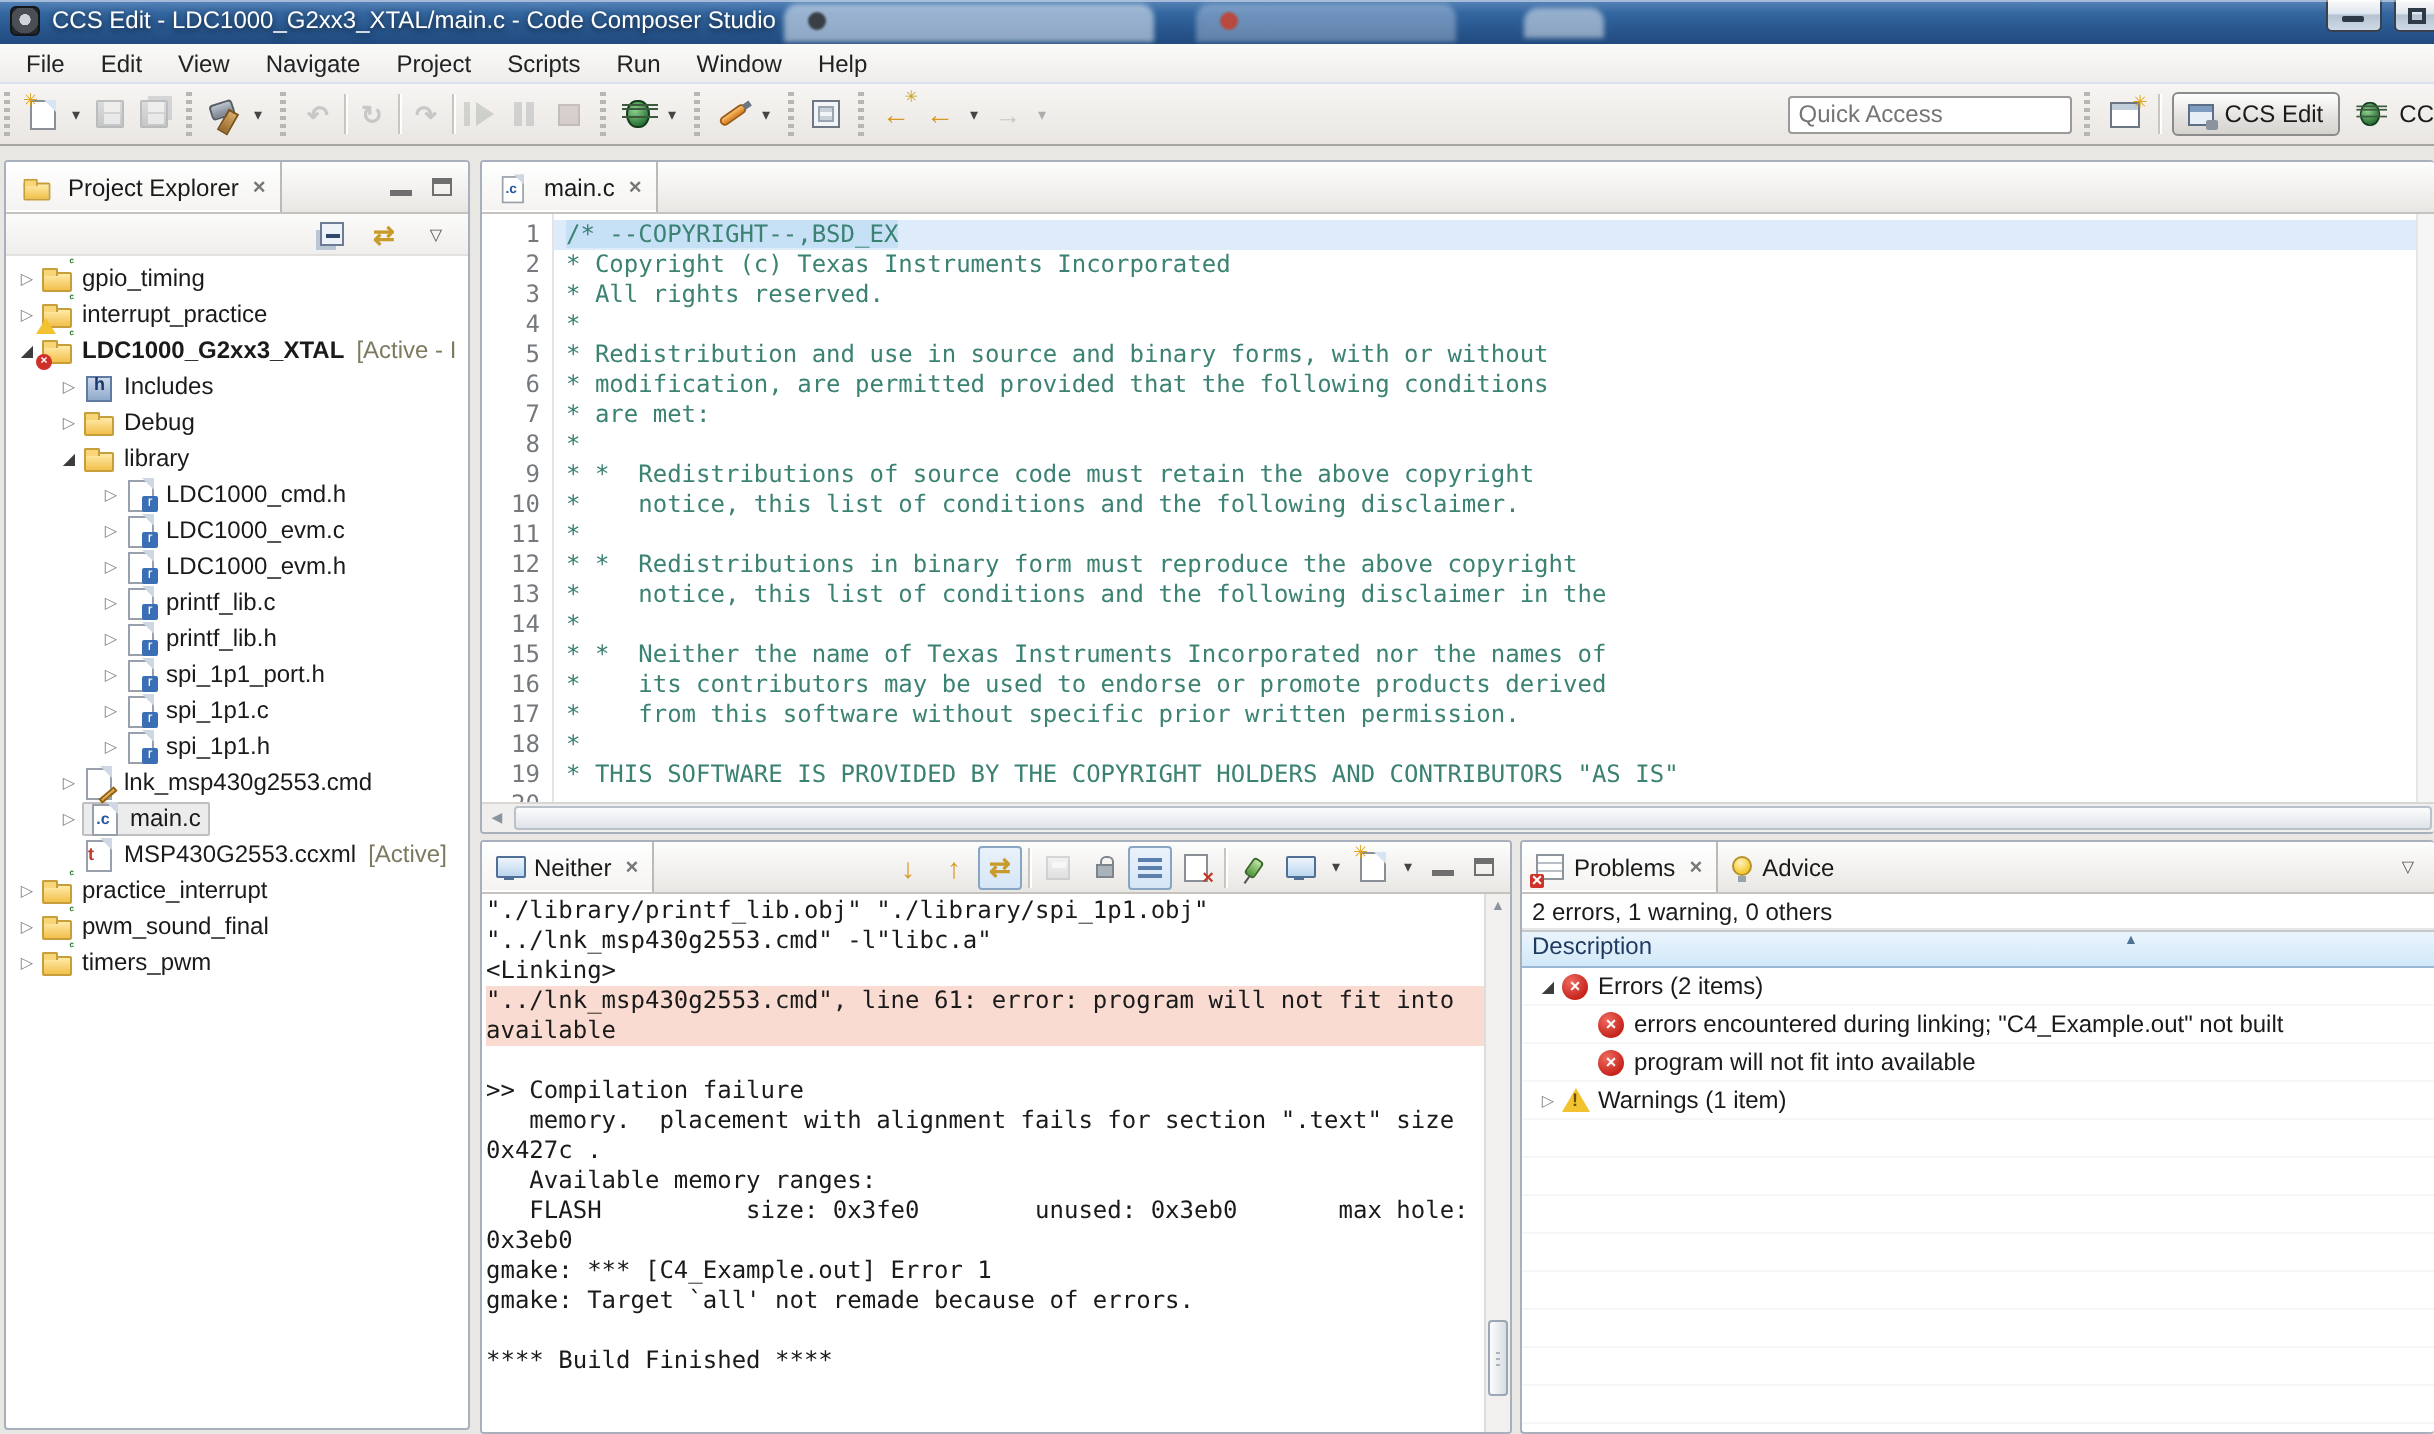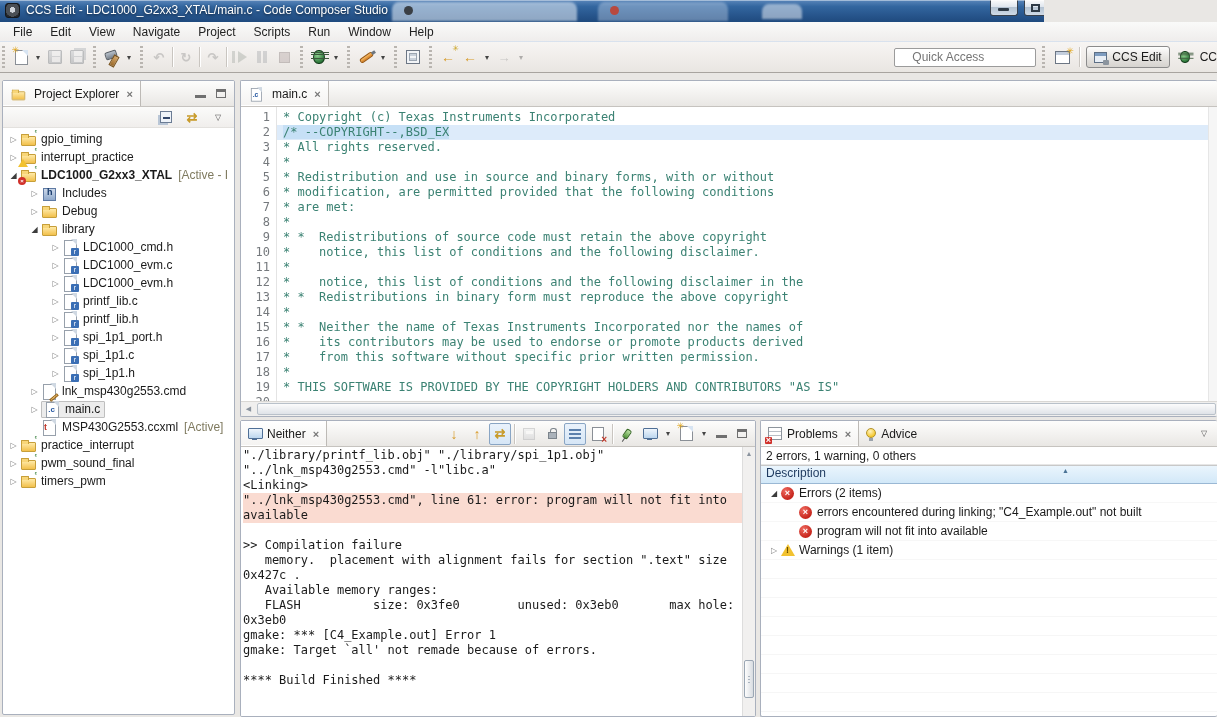--- a/index.html
+++ b/index.html
@@ -8,7 +8,7 @@
   .screen { position:relative; width:1217px; height:717px; background:#e9e7e4; overflow:hidden; }
 
   
-  .titlebar { position:absolute; left:0; top:0; width:1044px; height:22px;
+  .titlebar { position:absolute; left:0; top:0; width:1217px; height:22px;
     background:linear-gradient(180deg,#5a86ba 0%,#33669f 30%,#27558c 70%,#1f4a7e 100%); overflow:hidden; }
   .titlebar::after { content:""; position:absolute; left:0; top:0; width:100%; height:1px; background:rgba(255,255,255,.45); }
   .app-ic { position:absolute; left:5px; top:3px; width:15px; height:15px; border-radius:3px;

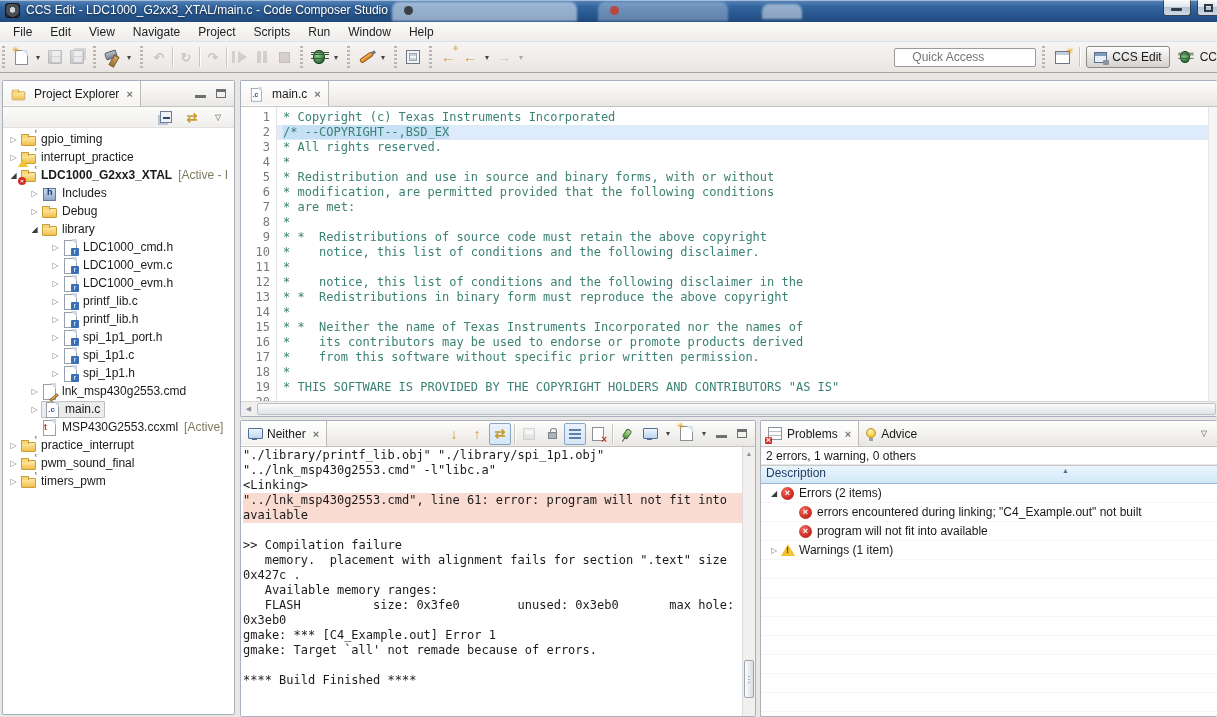--- a/index.html
+++ b/index.html
@@ -77,7 +77,7 @@
   .i-persp::after { content:"✳"; position:absolute; right:-5px; top:-6px; color:#e0a418; font-size:9px; }
 
   .quick-access { width:142px; height:19px; border:1px solid #9b9b9b; border-radius:2px; background:#fff;
-    font-size:12px; color:#8a8a8a; padding:0 17px; font-family:"Liberation Sans",sans-serif; }
+    font-size:12px; color:#8a8a8a; padding:0 4px; font-family:"Liberation Sans",sans-serif; }
   .persp-btn { display:flex; align-items:center; gap:5px; height:22px; padding:0 7px; border:1px solid #8b8b8b; border-radius:3px;
     background:linear-gradient(#fefefe,#e3e1de 60%,#d6d3cf); font-size:12px; }
   .persp-mini { width:13px; height:11px; border:1px solid #5d6f85; background:#e8eef5; position:relative; }

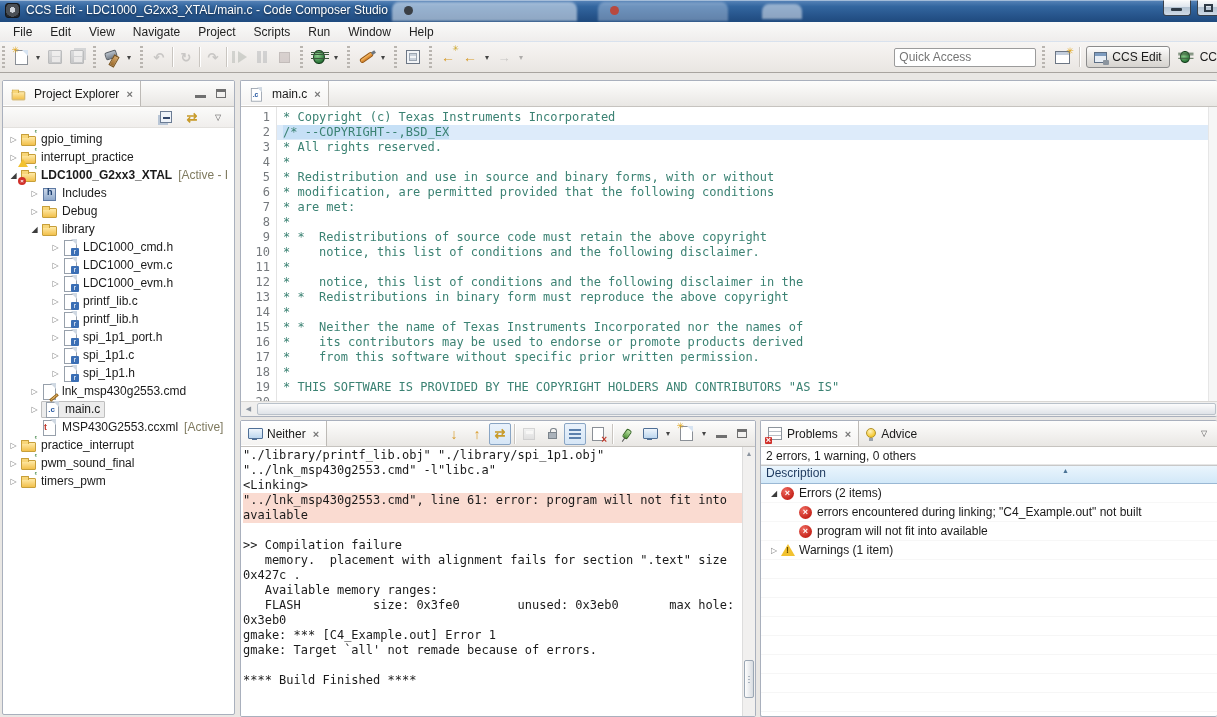--- a/index.html
+++ b/index.html
@@ -550,8 +550,8 @@
           <div class="ln">20</div>
         </div>
       <div class="code" id="code">
+          <div class="code-line sel"><span class="ct">/* --COPYRIGHT--,BSD_EX</span></div>
           <div class="code-line"><span class="ct">* Copyright (c) Texas Instruments Incorporated</span></div>
-          <div class="code-line sel"><span class="ct">/* --COPYRIGHT--,BSD_EX</span></div>
           <div class="code-line"><span class="ct">* All rights reserved.</span></div>
           <div class="code-line"><span class="ct">*</span></div>
           <div class="code-line"><span class="ct">* Redistribution and use in source and binary forms, with or without</span></div>

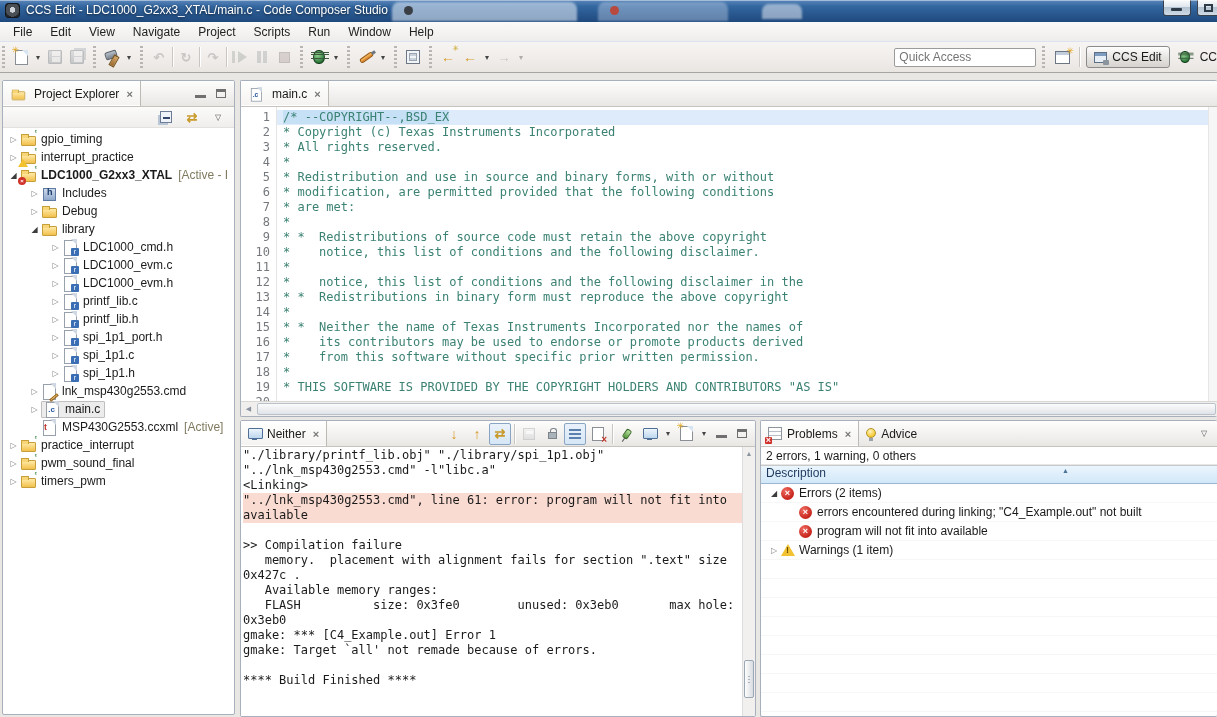--- a/index.html
+++ b/index.html
@@ -561,8 +561,8 @@
           <div class="code-line"><span class="ct">* *  Redistributions of source code must retain the above copyright</span></div>
           <div class="code-line"><span class="ct">*    notice, this list of conditions and the following disclaimer.</span></div>
           <div class="code-line"><span class="ct">*</span></div>
+          <div class="code-line"><span class="ct">* *  Redistributions in binary form must reproduce the above copyright</span></div>
           <div class="code-line"><span class="ct">*    notice, this list of conditions and the following disclaimer in the</span></div>
-          <div class="code-line"><span class="ct">* *  Redistributions in binary form must reproduce the above copyright</span></div>
           <div class="code-line"><span class="ct">*</span></div>
           <div class="code-line"><span class="ct">* *  Neither the name of Texas Instruments Incorporated nor the names of</span></div>
           <div class="code-line"><span class="ct">*    its contributors may be used to endorse or promote products derived</span></div>

